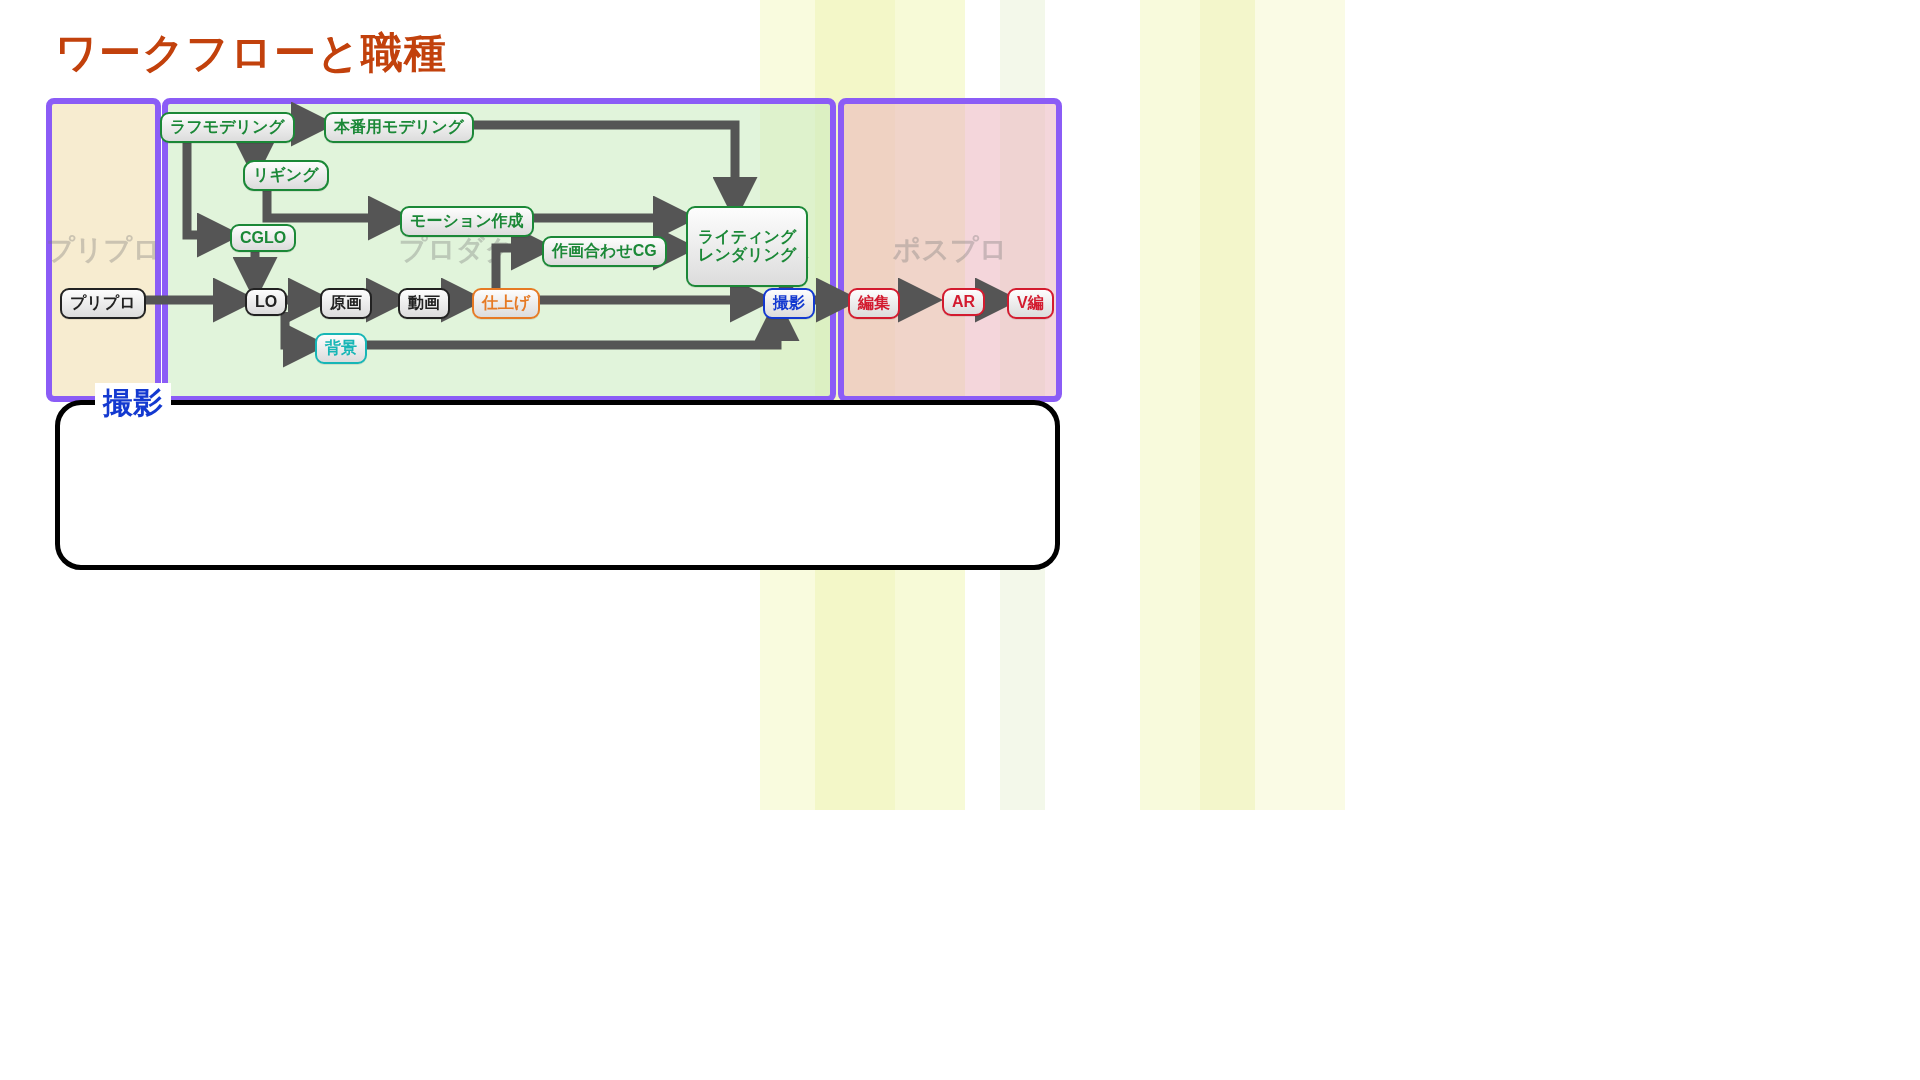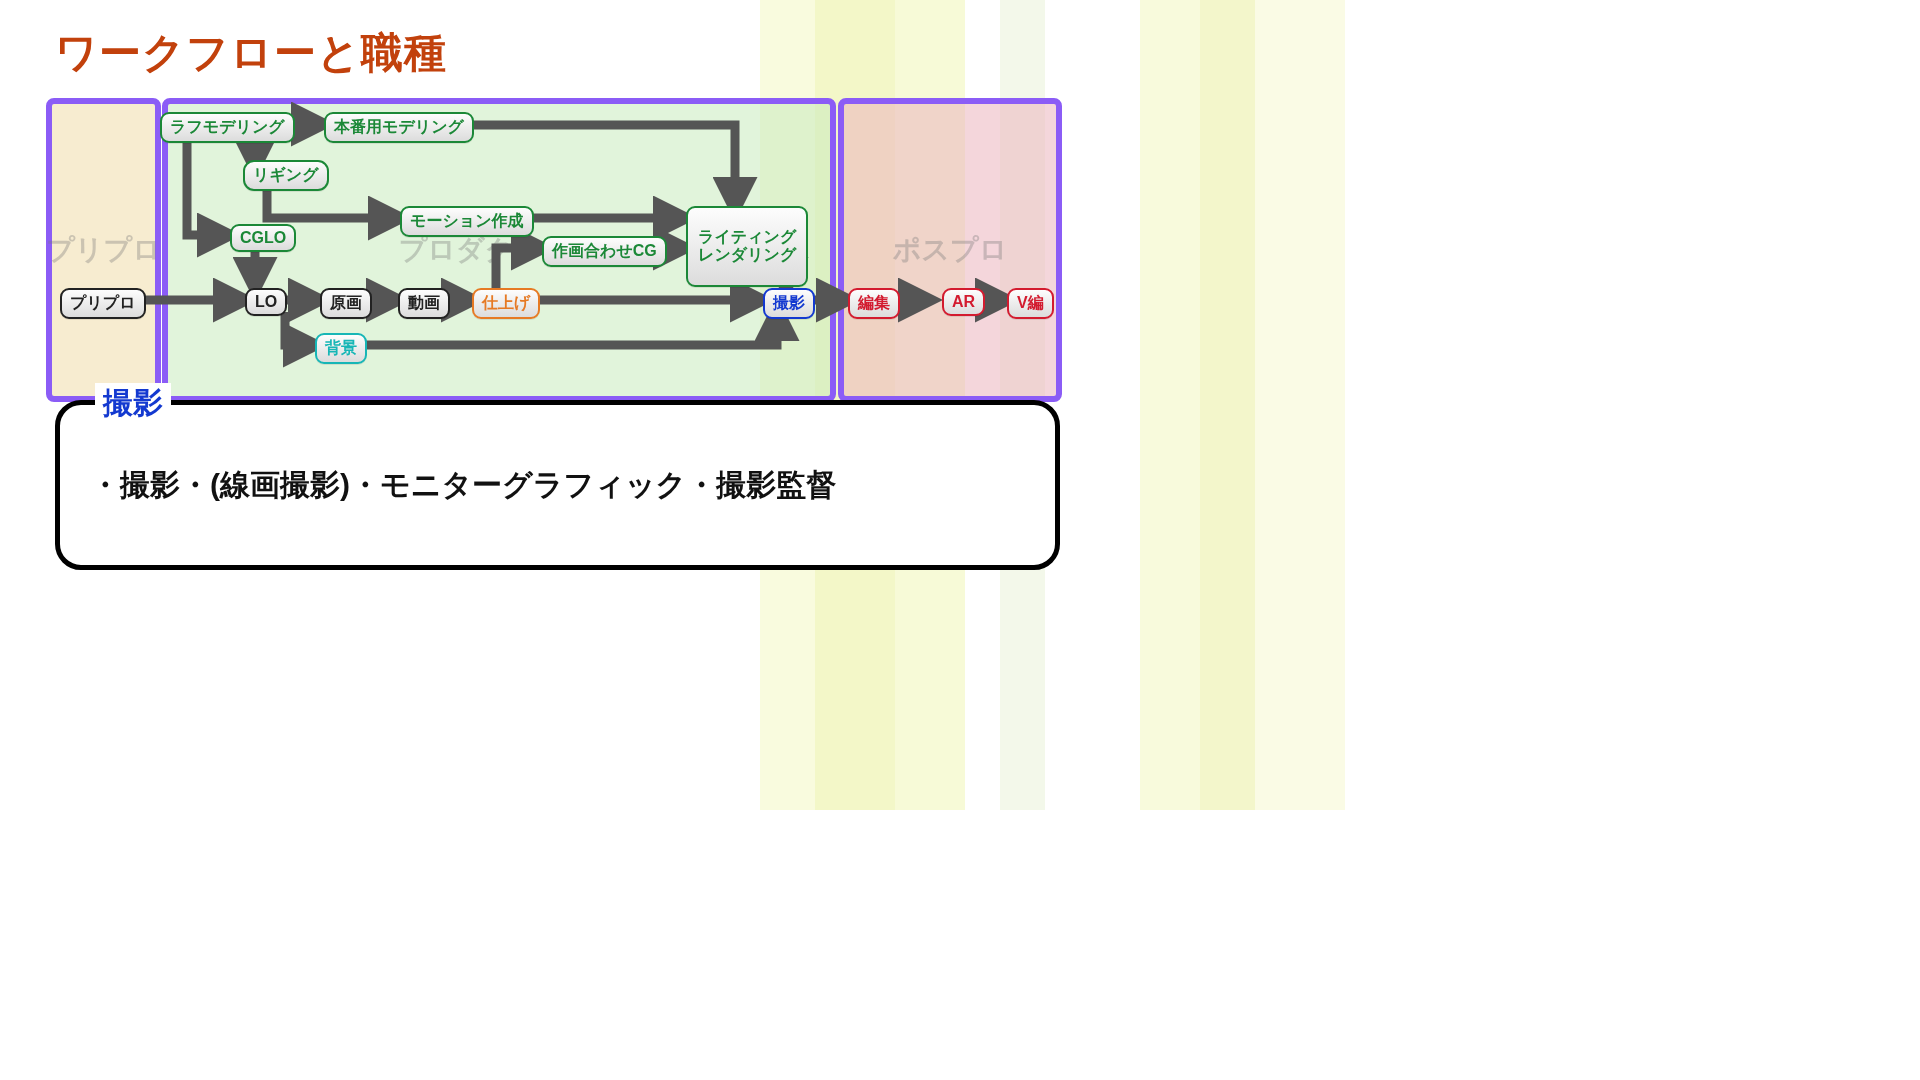--- a/index.html
+++ b/index.html
@@ -173,7 +173,6 @@
 
 <div class="callout">
   <div class="callout-title">撮影</div>
-  <div class="callout-body">・撮影・(線画撮影)・モニターグラフィック・撮影監督</div>
 </div>
 
 </body></html>

